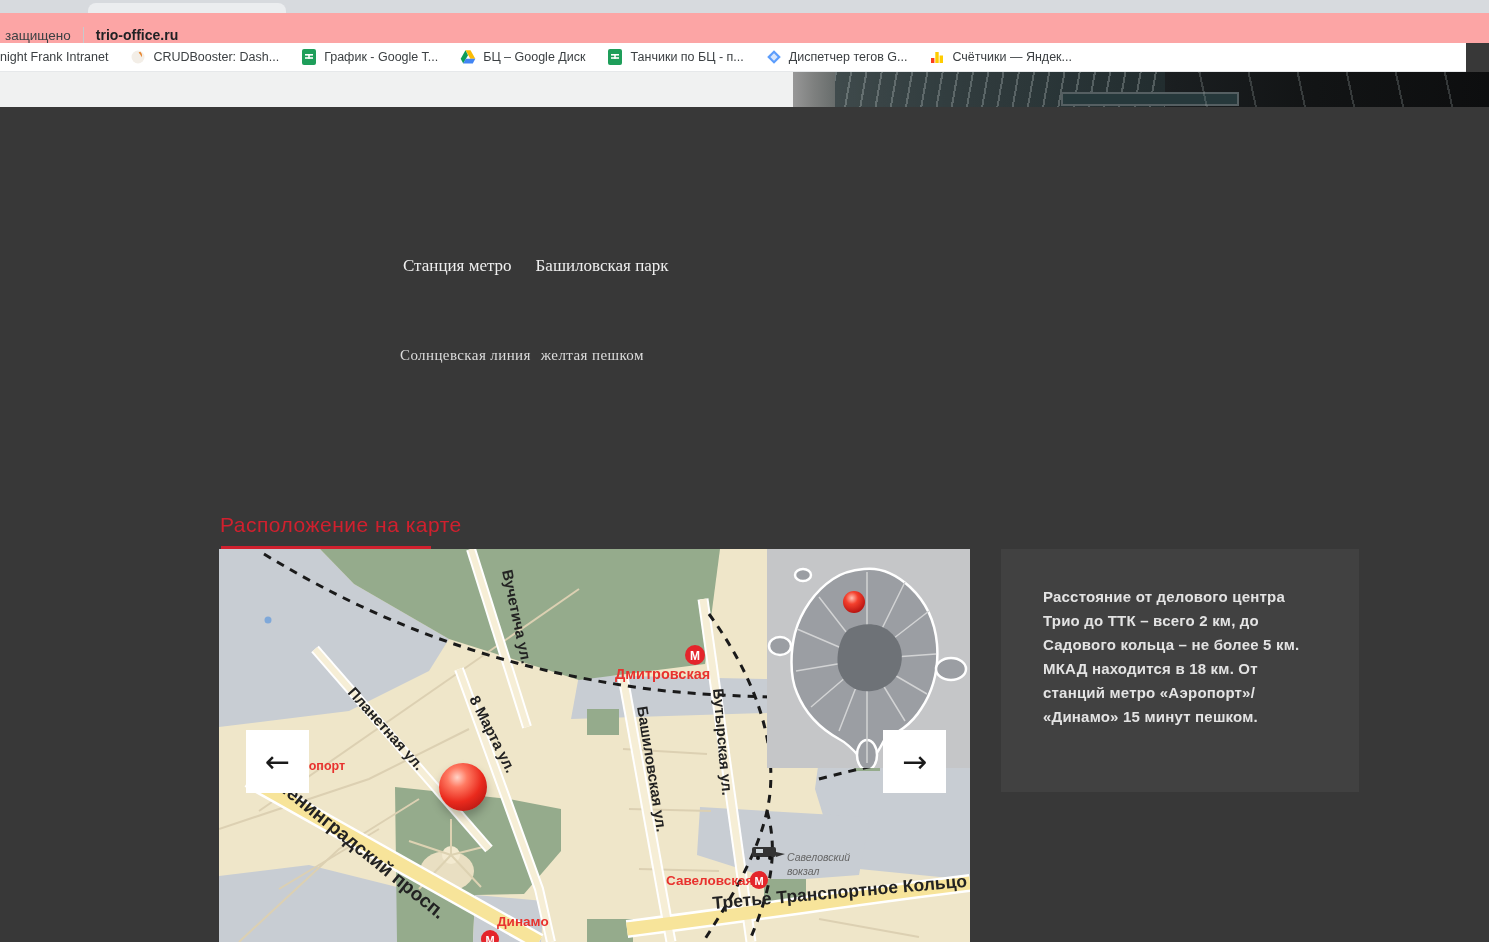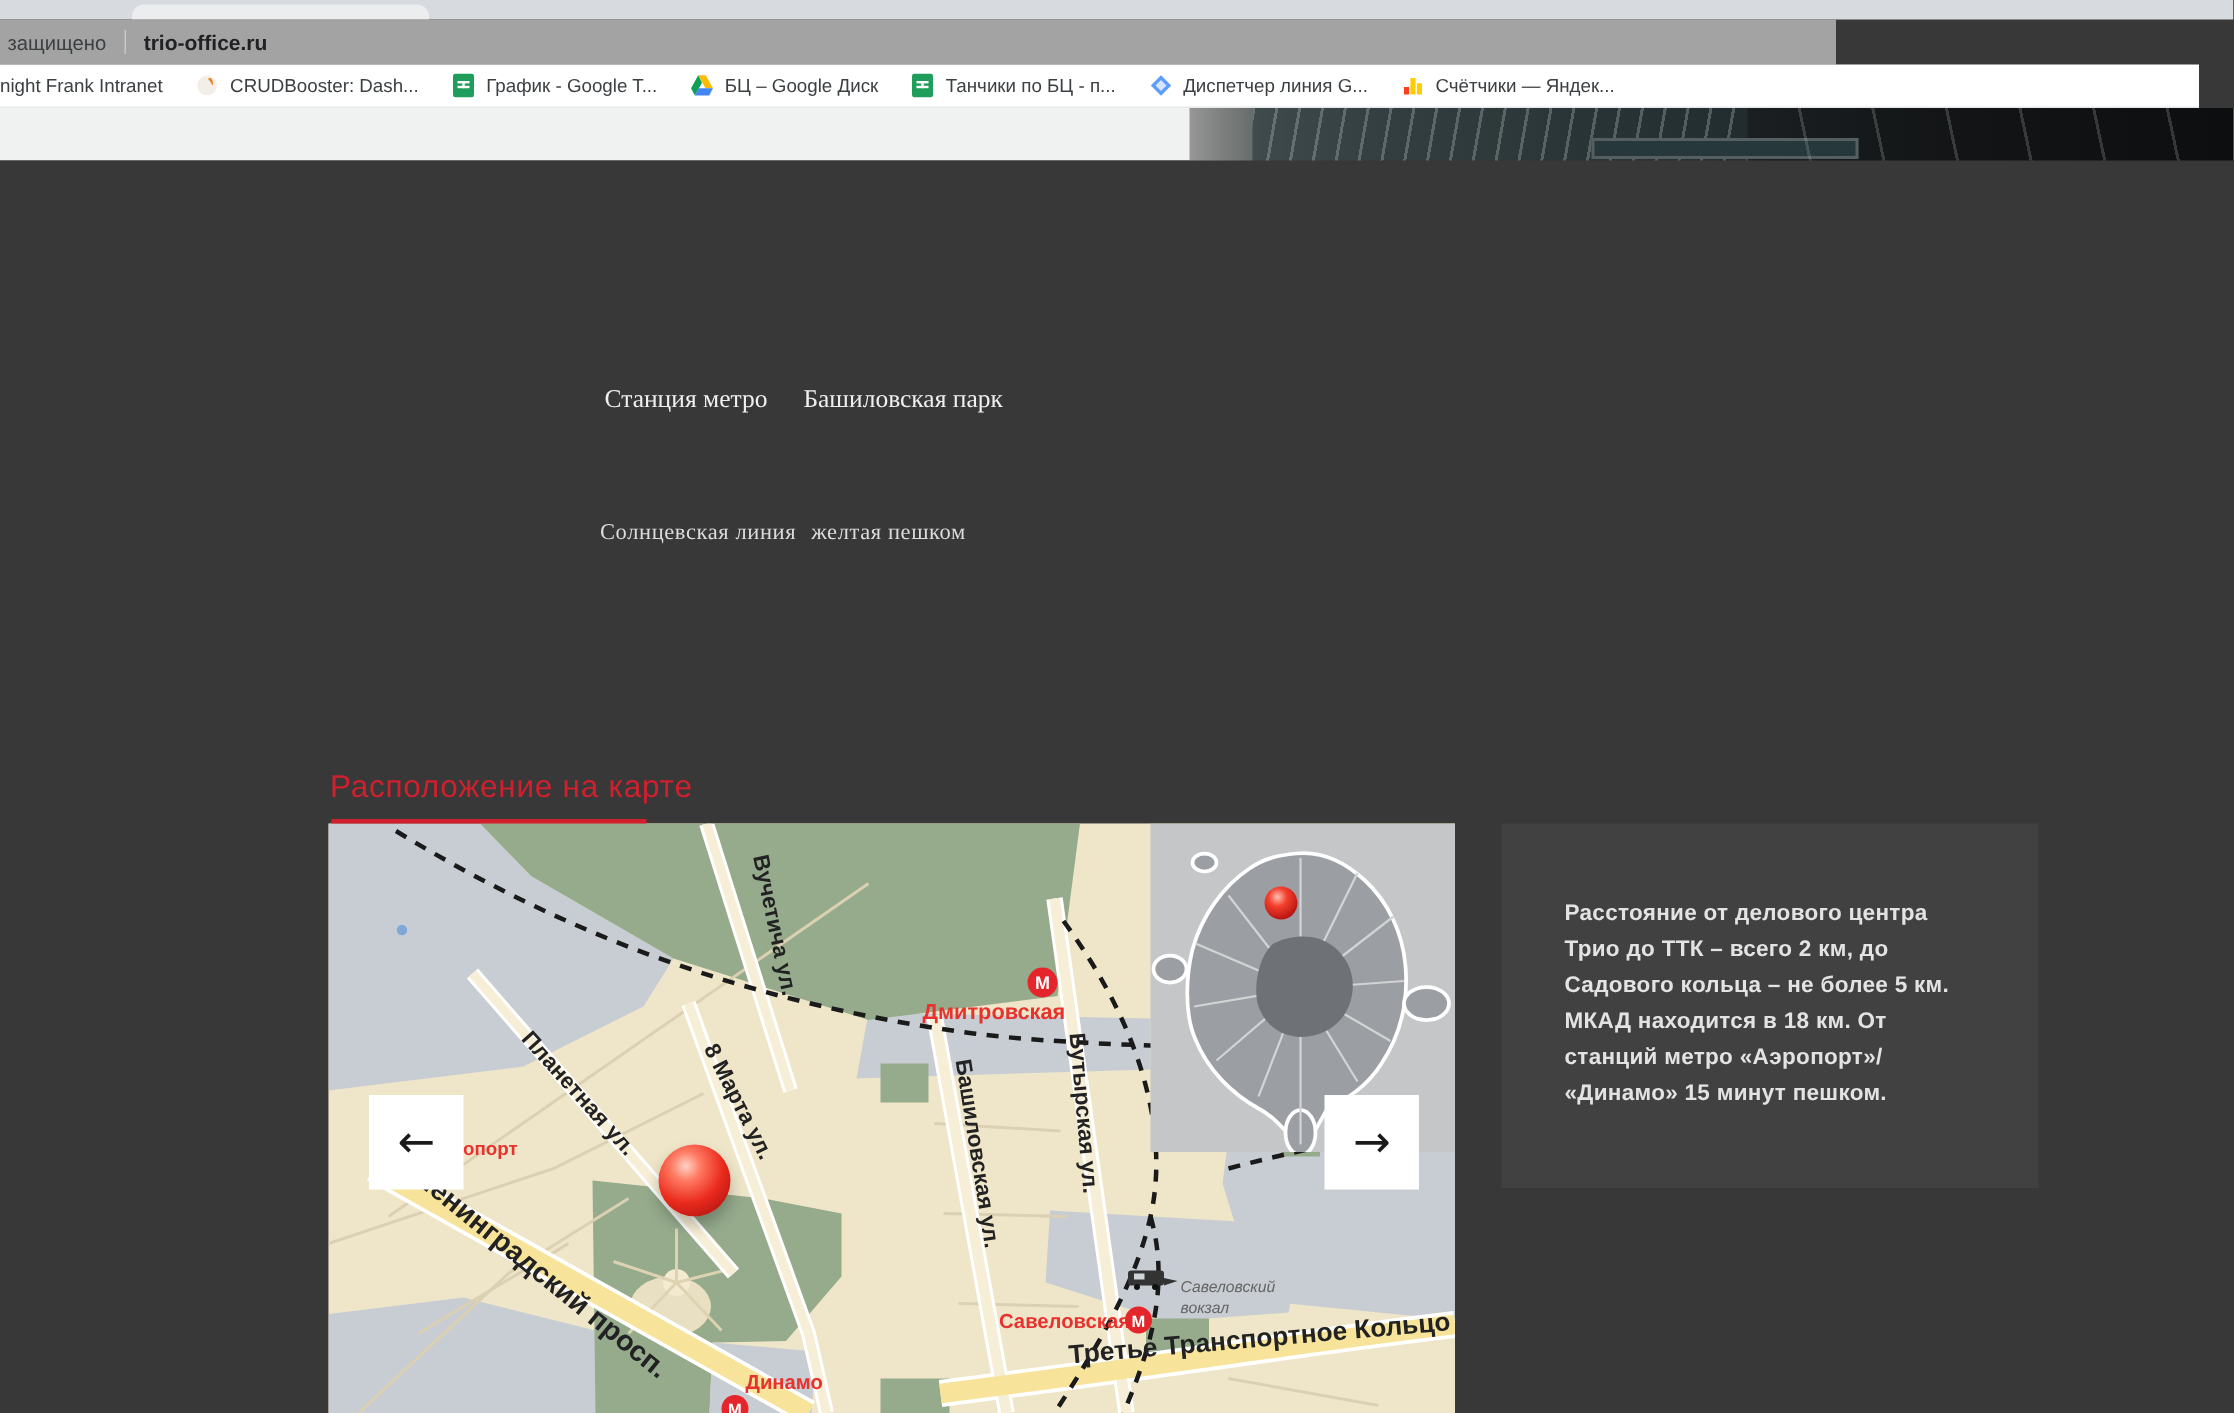--- a/index.html
+++ b/index.html
@@ -10,8 +10,8 @@
   .tab-strip { position:absolute; left:0; top:0; width:1489px; height:13px; background:#d7dade; }
   .tab { position:absolute; left:88px; top:3px; width:198px; height:10px; background:#ebedef;
          border-radius:8px 8px 0 0; }
-  .address-bar { position:absolute; left:0; top:13px; width:1224px; height:30px; background:#a3a3a3;
-                 display:flex; align-items:center; }
+  .address-bar { position:absolute; left:0; top:13px; width:1489px; height:30px; background:#fca5a5;
+                 display:flex; align-items:flex-end; }
   .security-label { margin-left:5px; font-size:13.5px; color:#3c4043; }
   .addr-sep { width:1px; height:16px; background:#c7c9cc; margin:0 12px 0 12px; }
   .url-text { font-size:14px; color:#202124;font-weight:bold; }

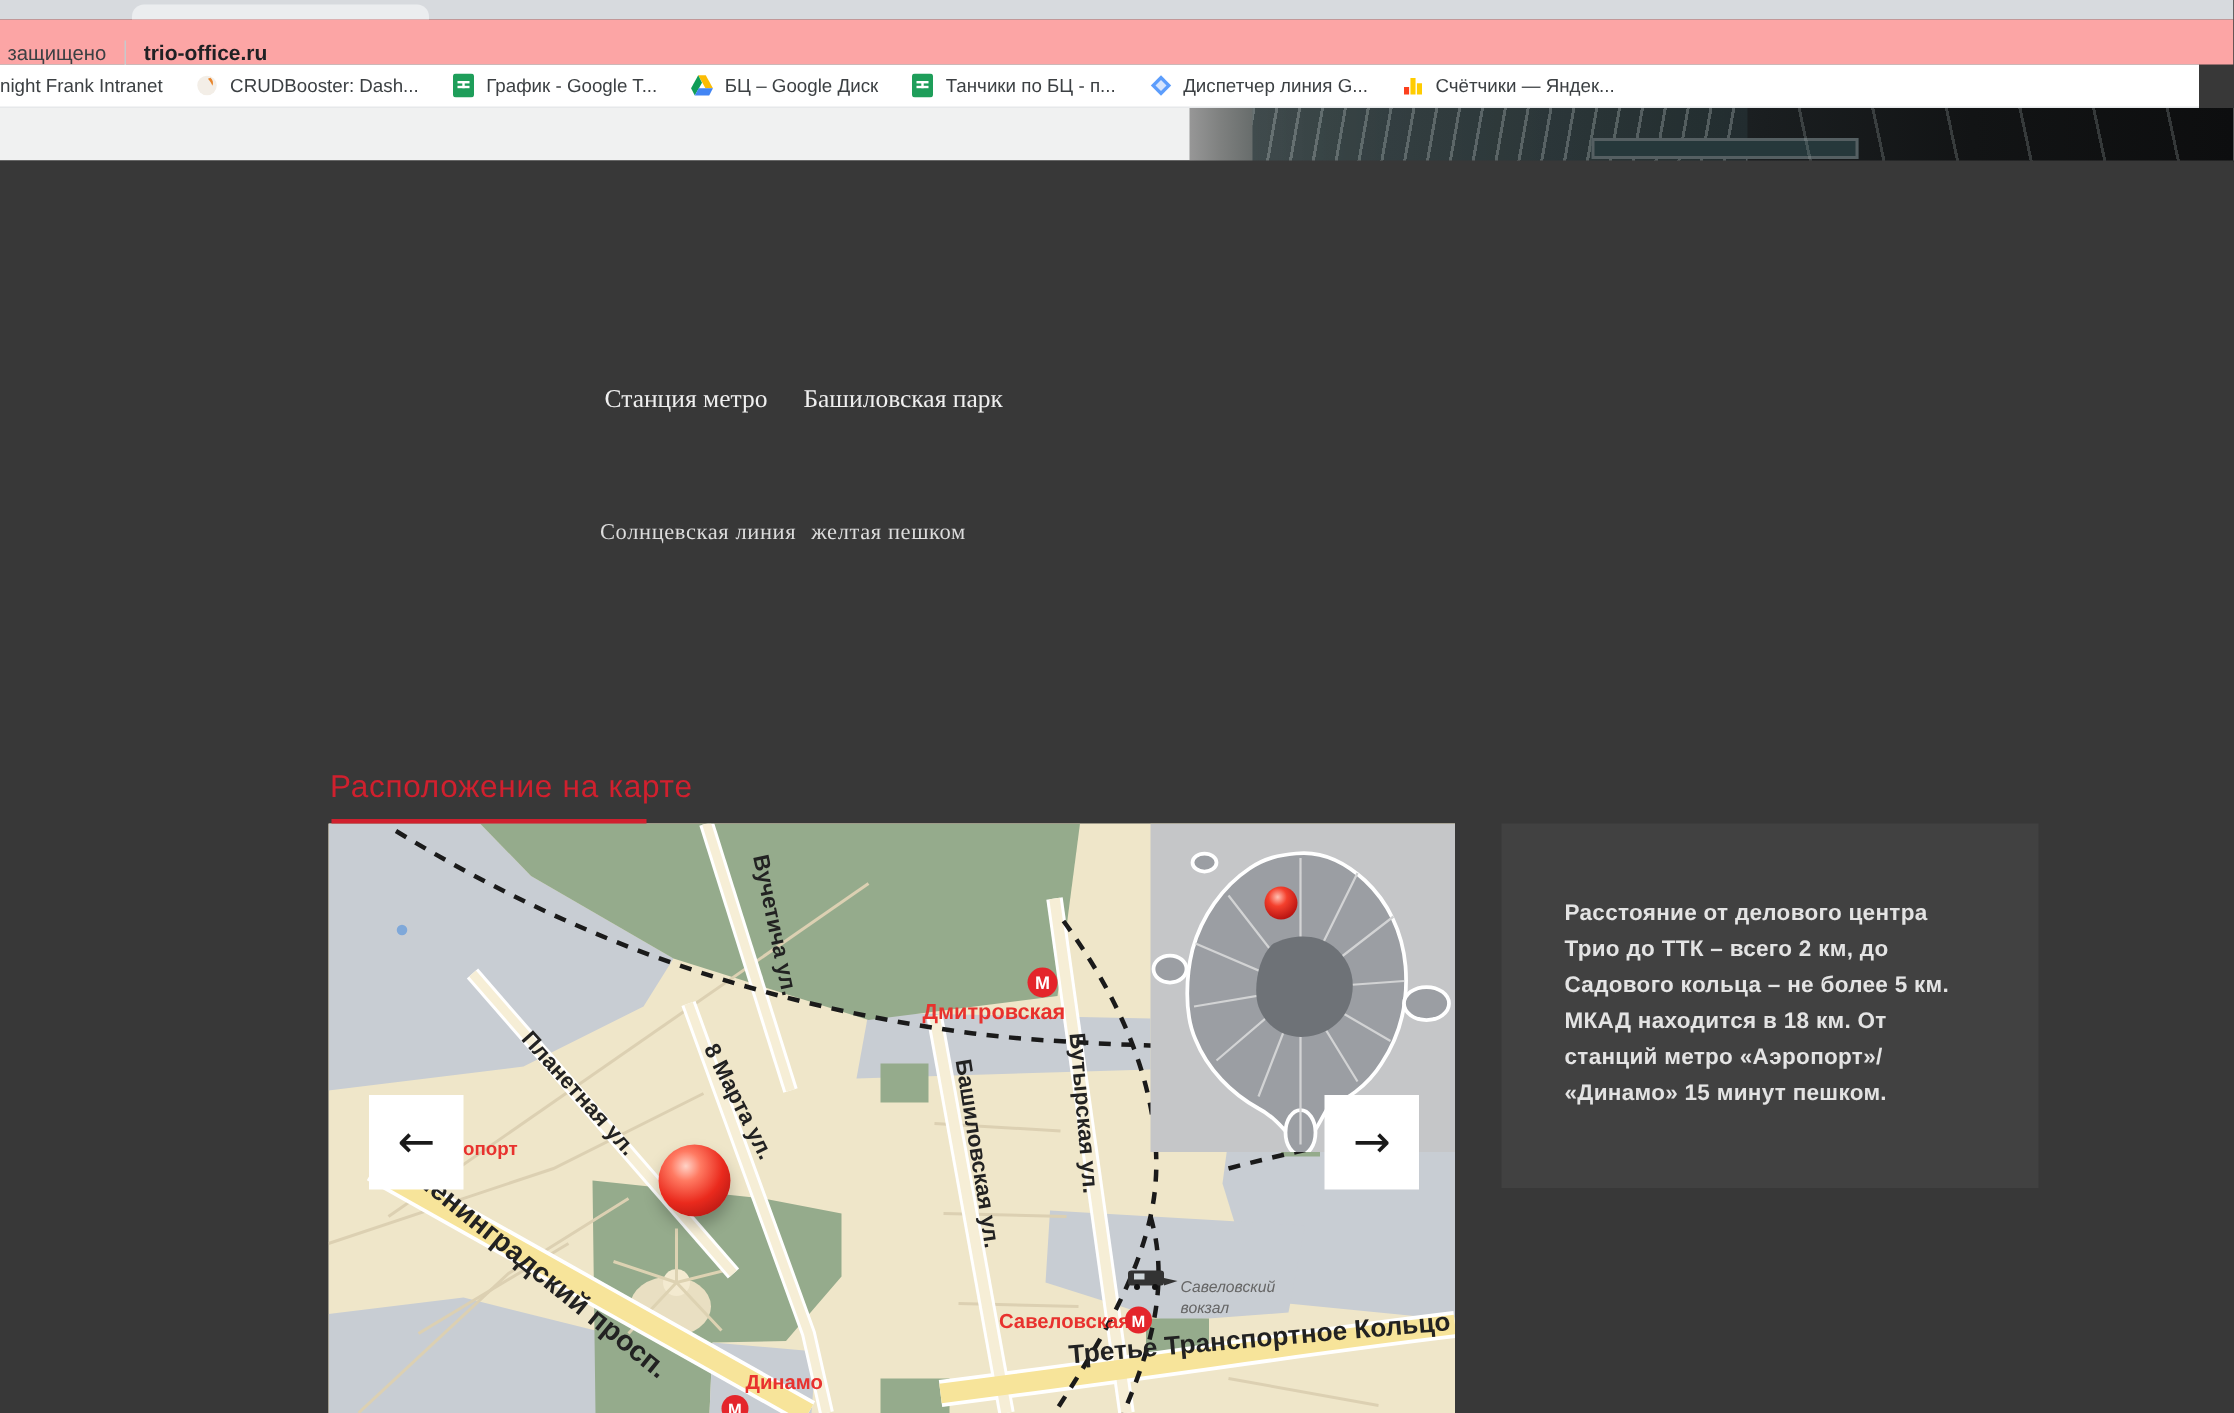--- a/index.html
+++ b/index.html
@@ -127,7 +127,7 @@
       <rect x="3.2" y="3.2" width="9.6" height="9.6" transform="rotate(45 8 8)" fill="#5c9dfc"></rect>
       <rect x="5.4" y="5.4" width="5.2" height="5.2" transform="rotate(45 8 8)" fill="#d6e5fd"></rect>
     </svg>
-    <span>Диспетчер линия G...</span>
+    <span>Диспетчер тегов G...</span>
   </div>
   <div class="bookmark">
     <svg viewBox="0 0 16 16">

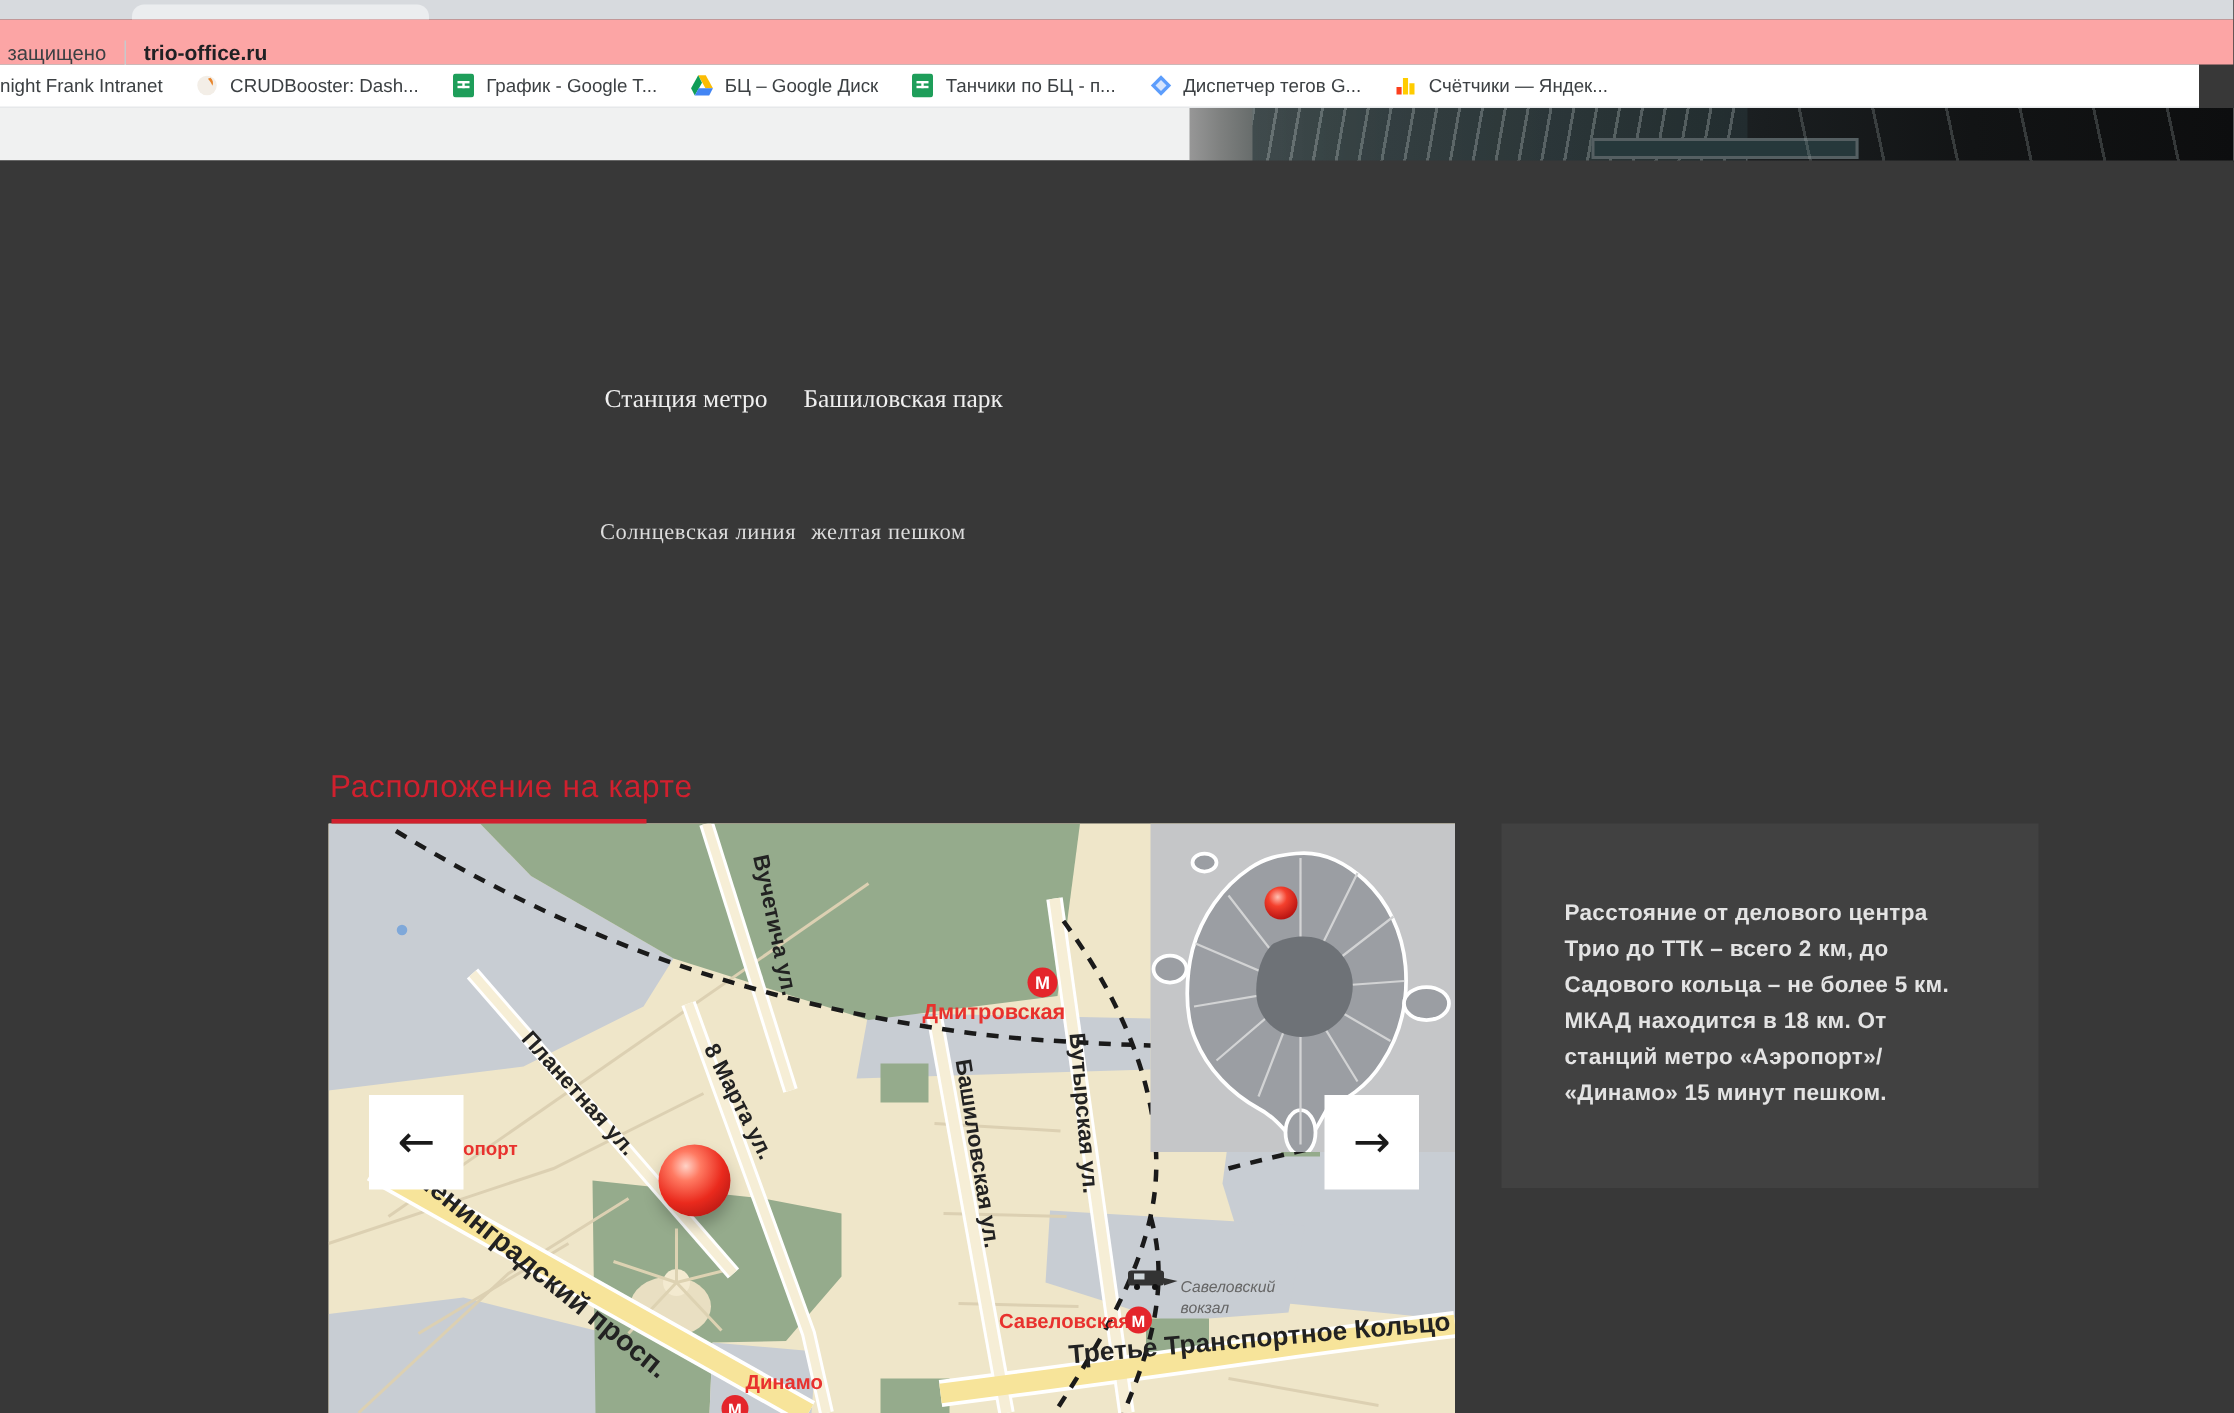--- a/index.html
+++ b/index.html
@@ -69,7 +69,7 @@
 
   
   .info-panel { position:absolute; left:1001px; top:549px; width:358px; height:243px; background:#414141; }
-  .info-panel p { margin:48px 46px 0 42px; font-size:15px; line-height:24px; letter-spacing:.2px;
+  .info-panel p { margin:36px 46px 0 42px; font-size:15px; line-height:24px; letter-spacing:.2px;
       color:#e3e3e3; font-weight:600; }
 </style>
 </head>

